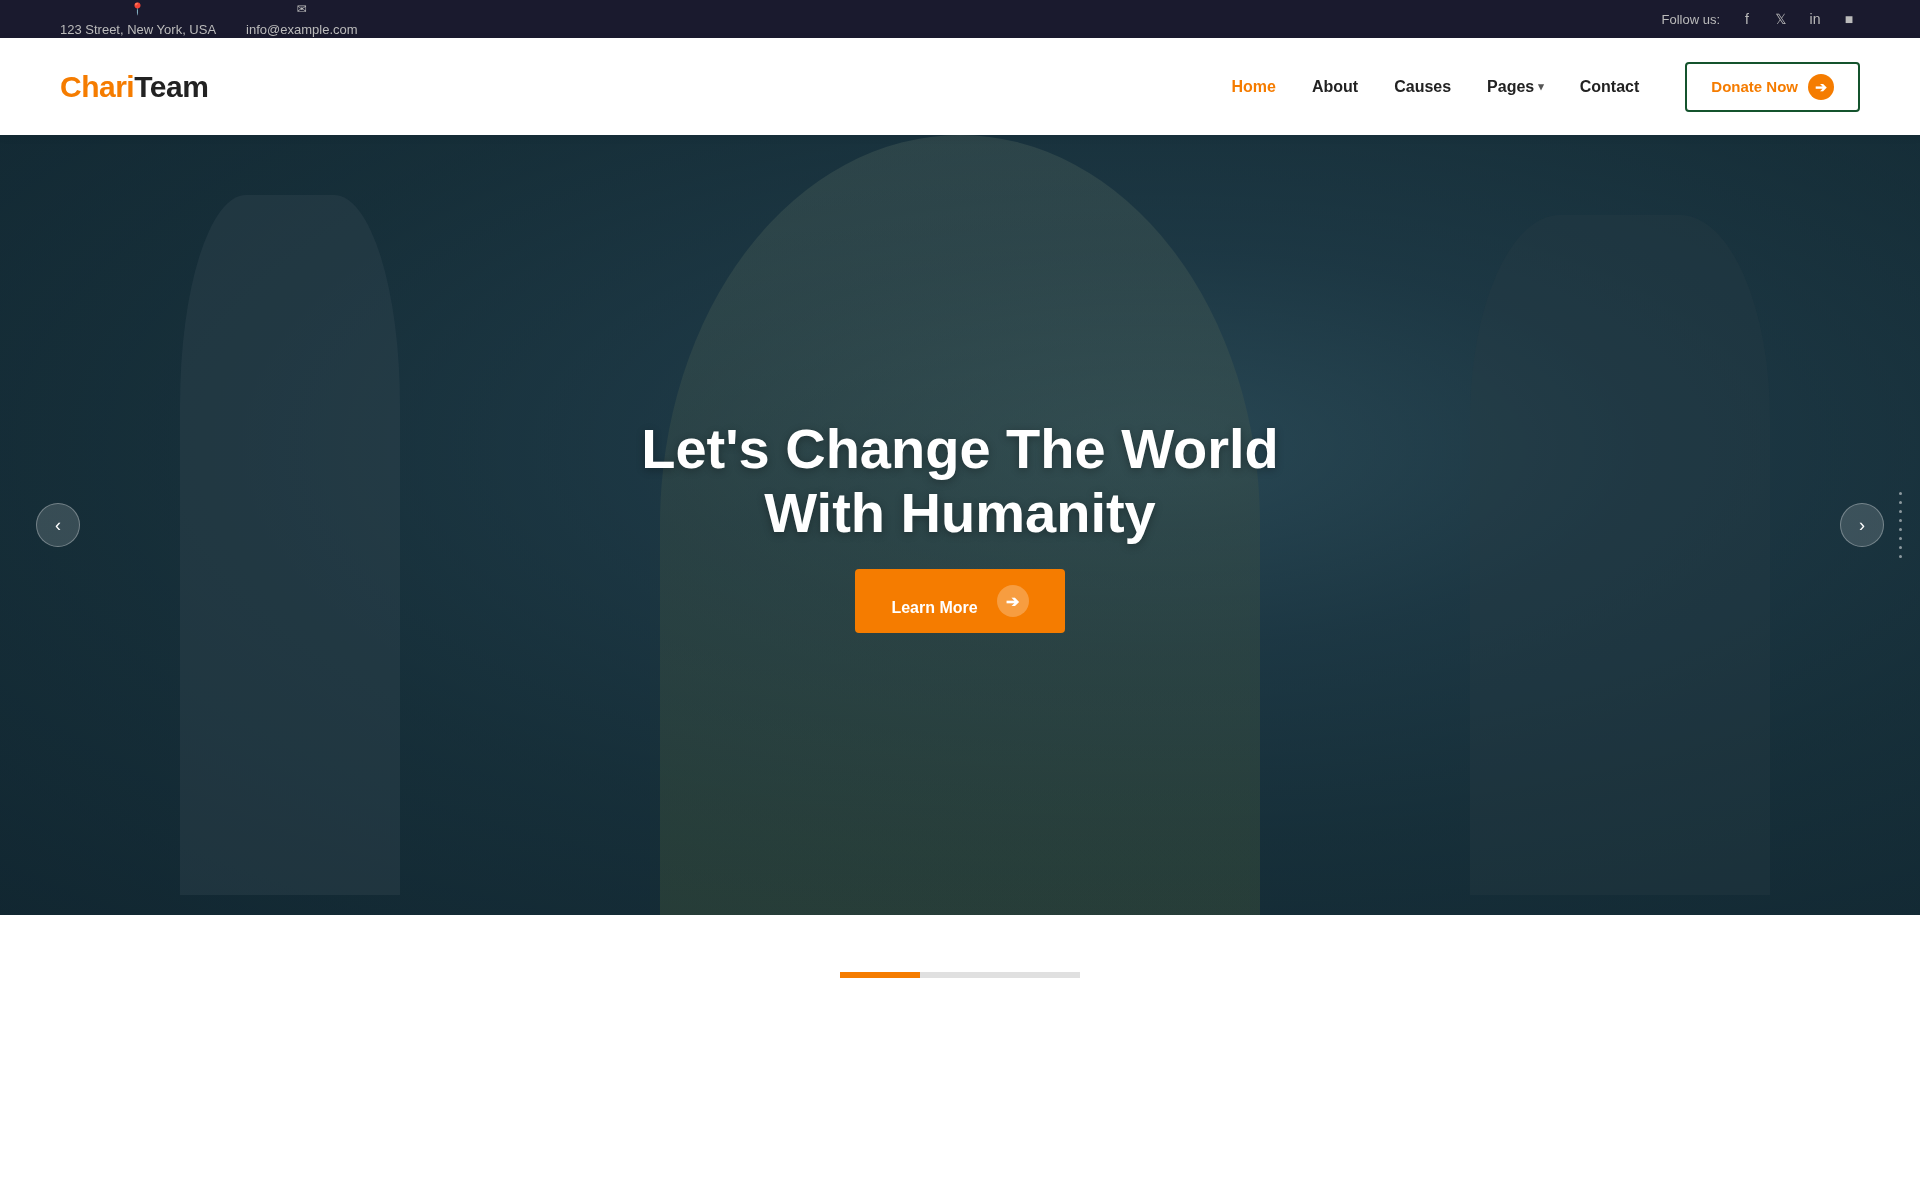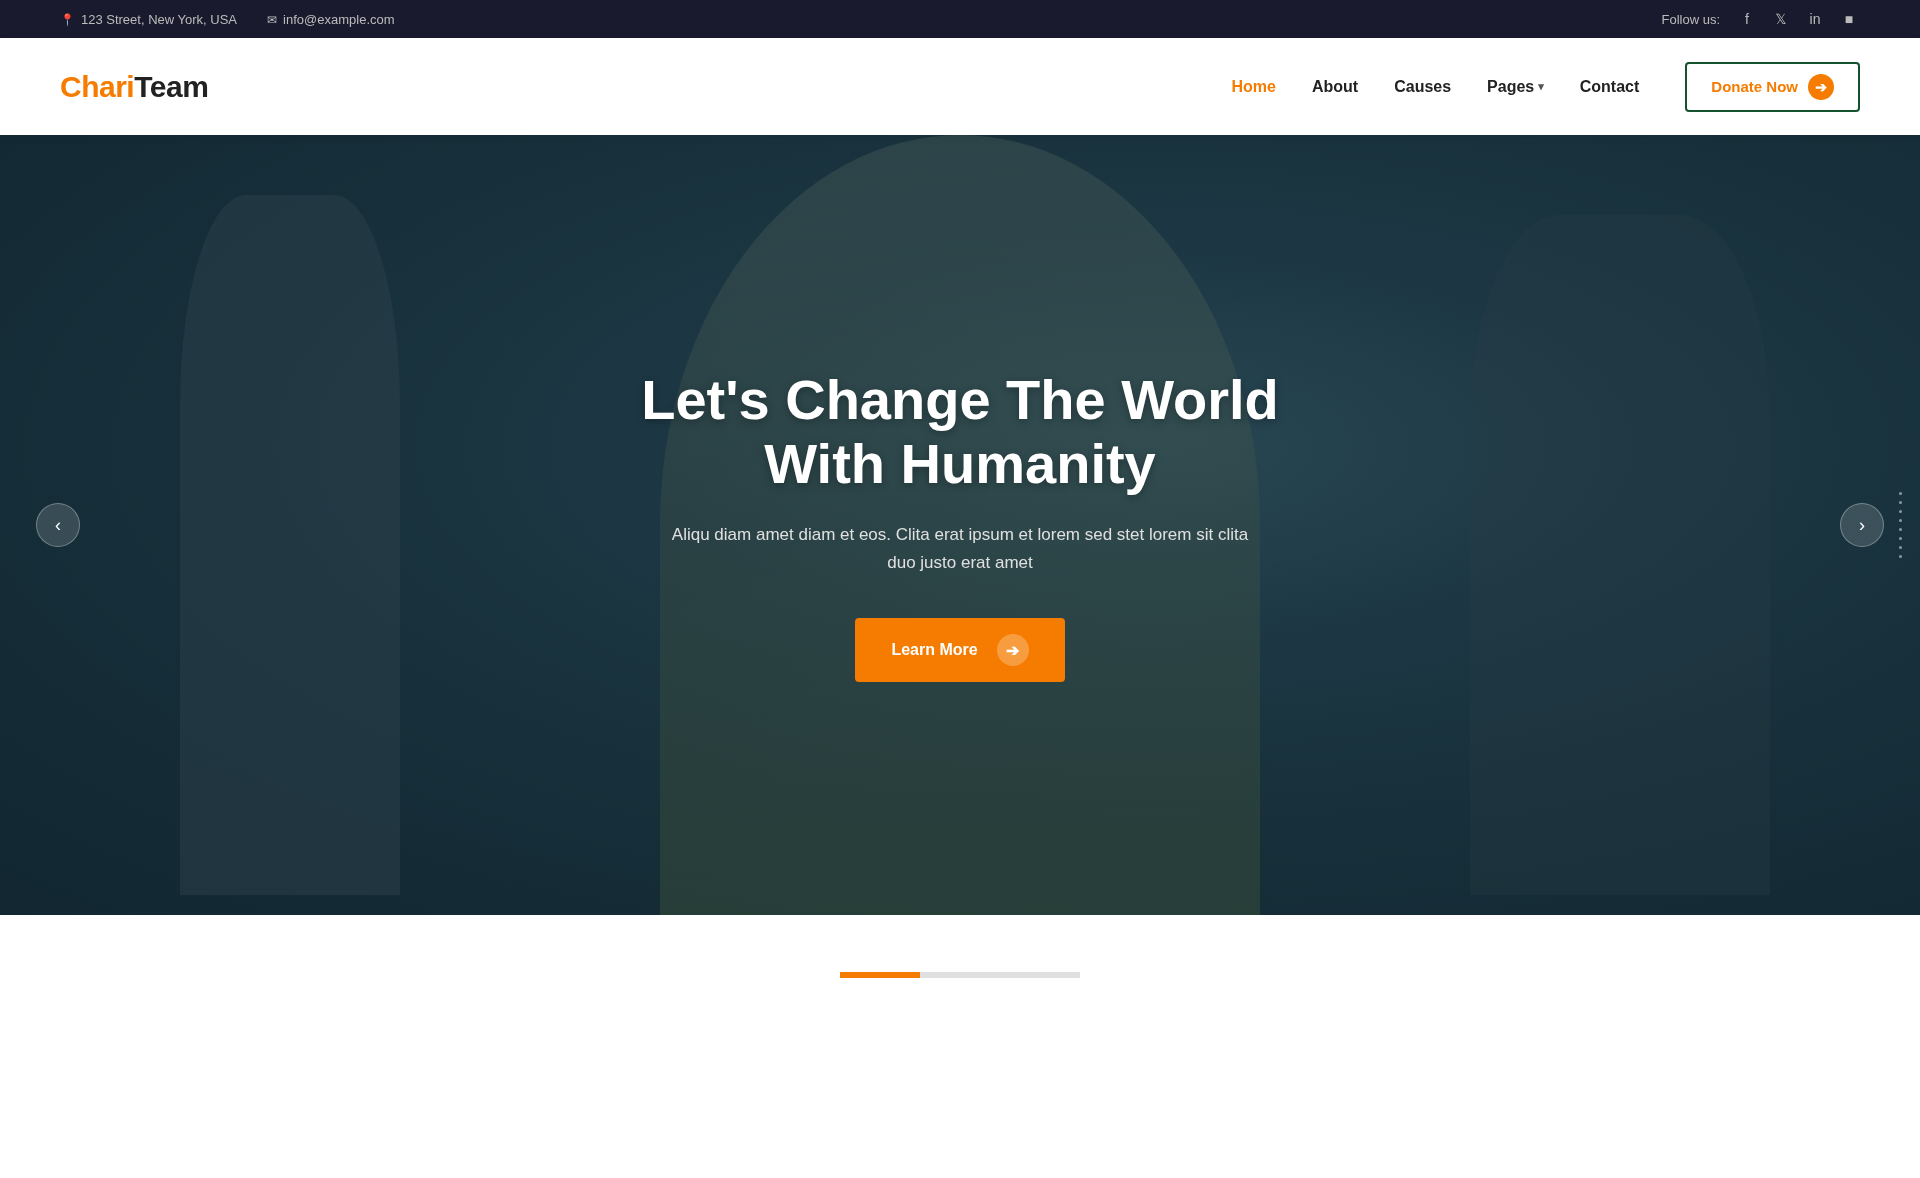--- a/index.html
+++ b/index.html
@@ -27,6 +27,7 @@
       gap: 6px;
       color: #bbb;
       font-size: 13px;
+      flex-direction: column;
     }
     .top-bar-right {
       display: flex;

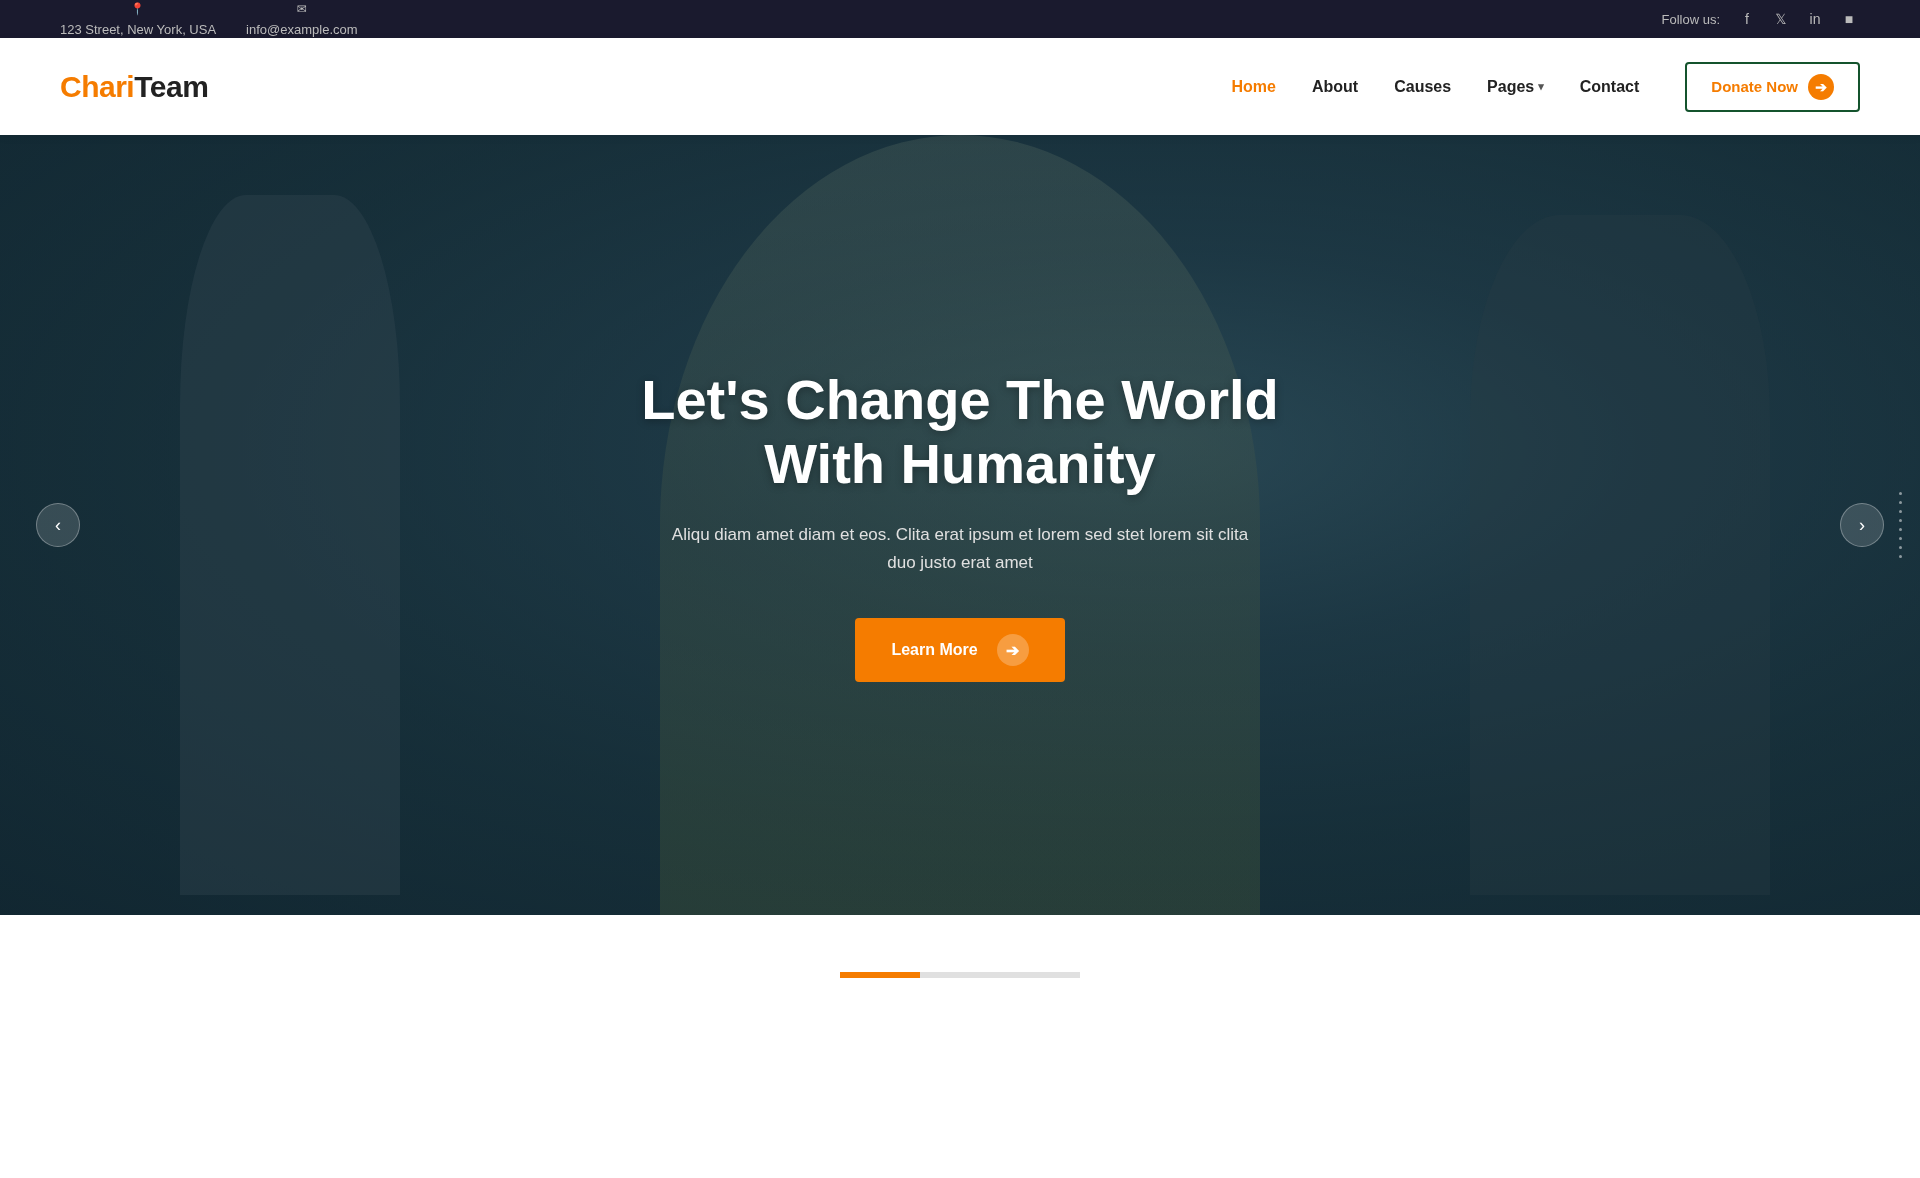--- a/index.html
+++ b/index.html
@@ -339,7 +339,6 @@
 
   <div class="hero-content">
     <h1 class="hero-title">Let's Change The World<br>With Humanity</h1>
-    <p class="hero-subtitle">Aliqu diam amet diam et eos. Clita erat ipsum et lorem sed stet lorem sit clita<br>duo justo erat amet</p>
     <button class="hero-btn">
       <span>Learn More</span>
       <span class="arrow-circle">➔</span>

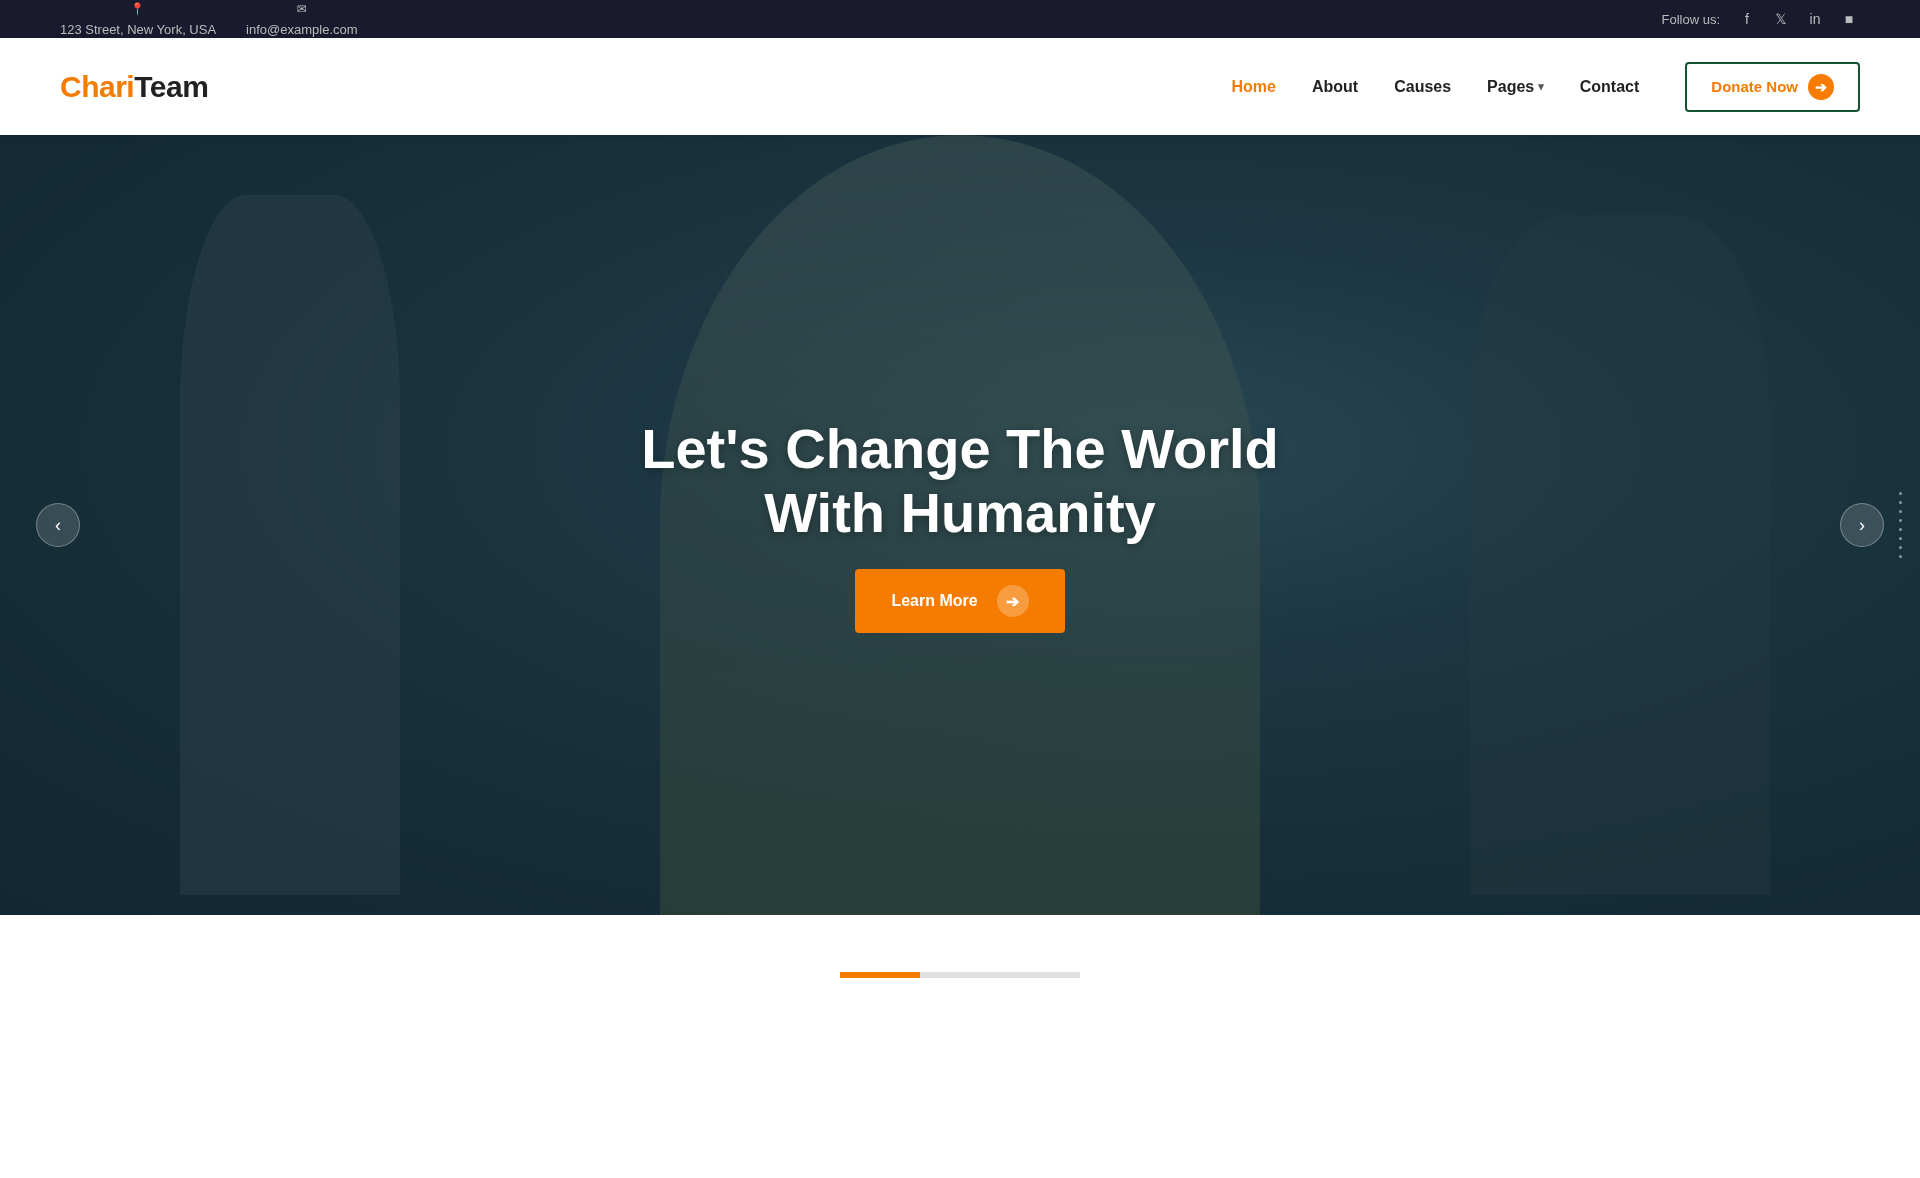--- a/index.html
+++ b/index.html
@@ -204,7 +204,7 @@
       font-weight: 700;
       cursor: pointer;
       display: inline-flex;
-      align-items: center;
+      align-items: flex-end;
       gap: 19px;
     }
     .hero-btn .arrow-circle {

